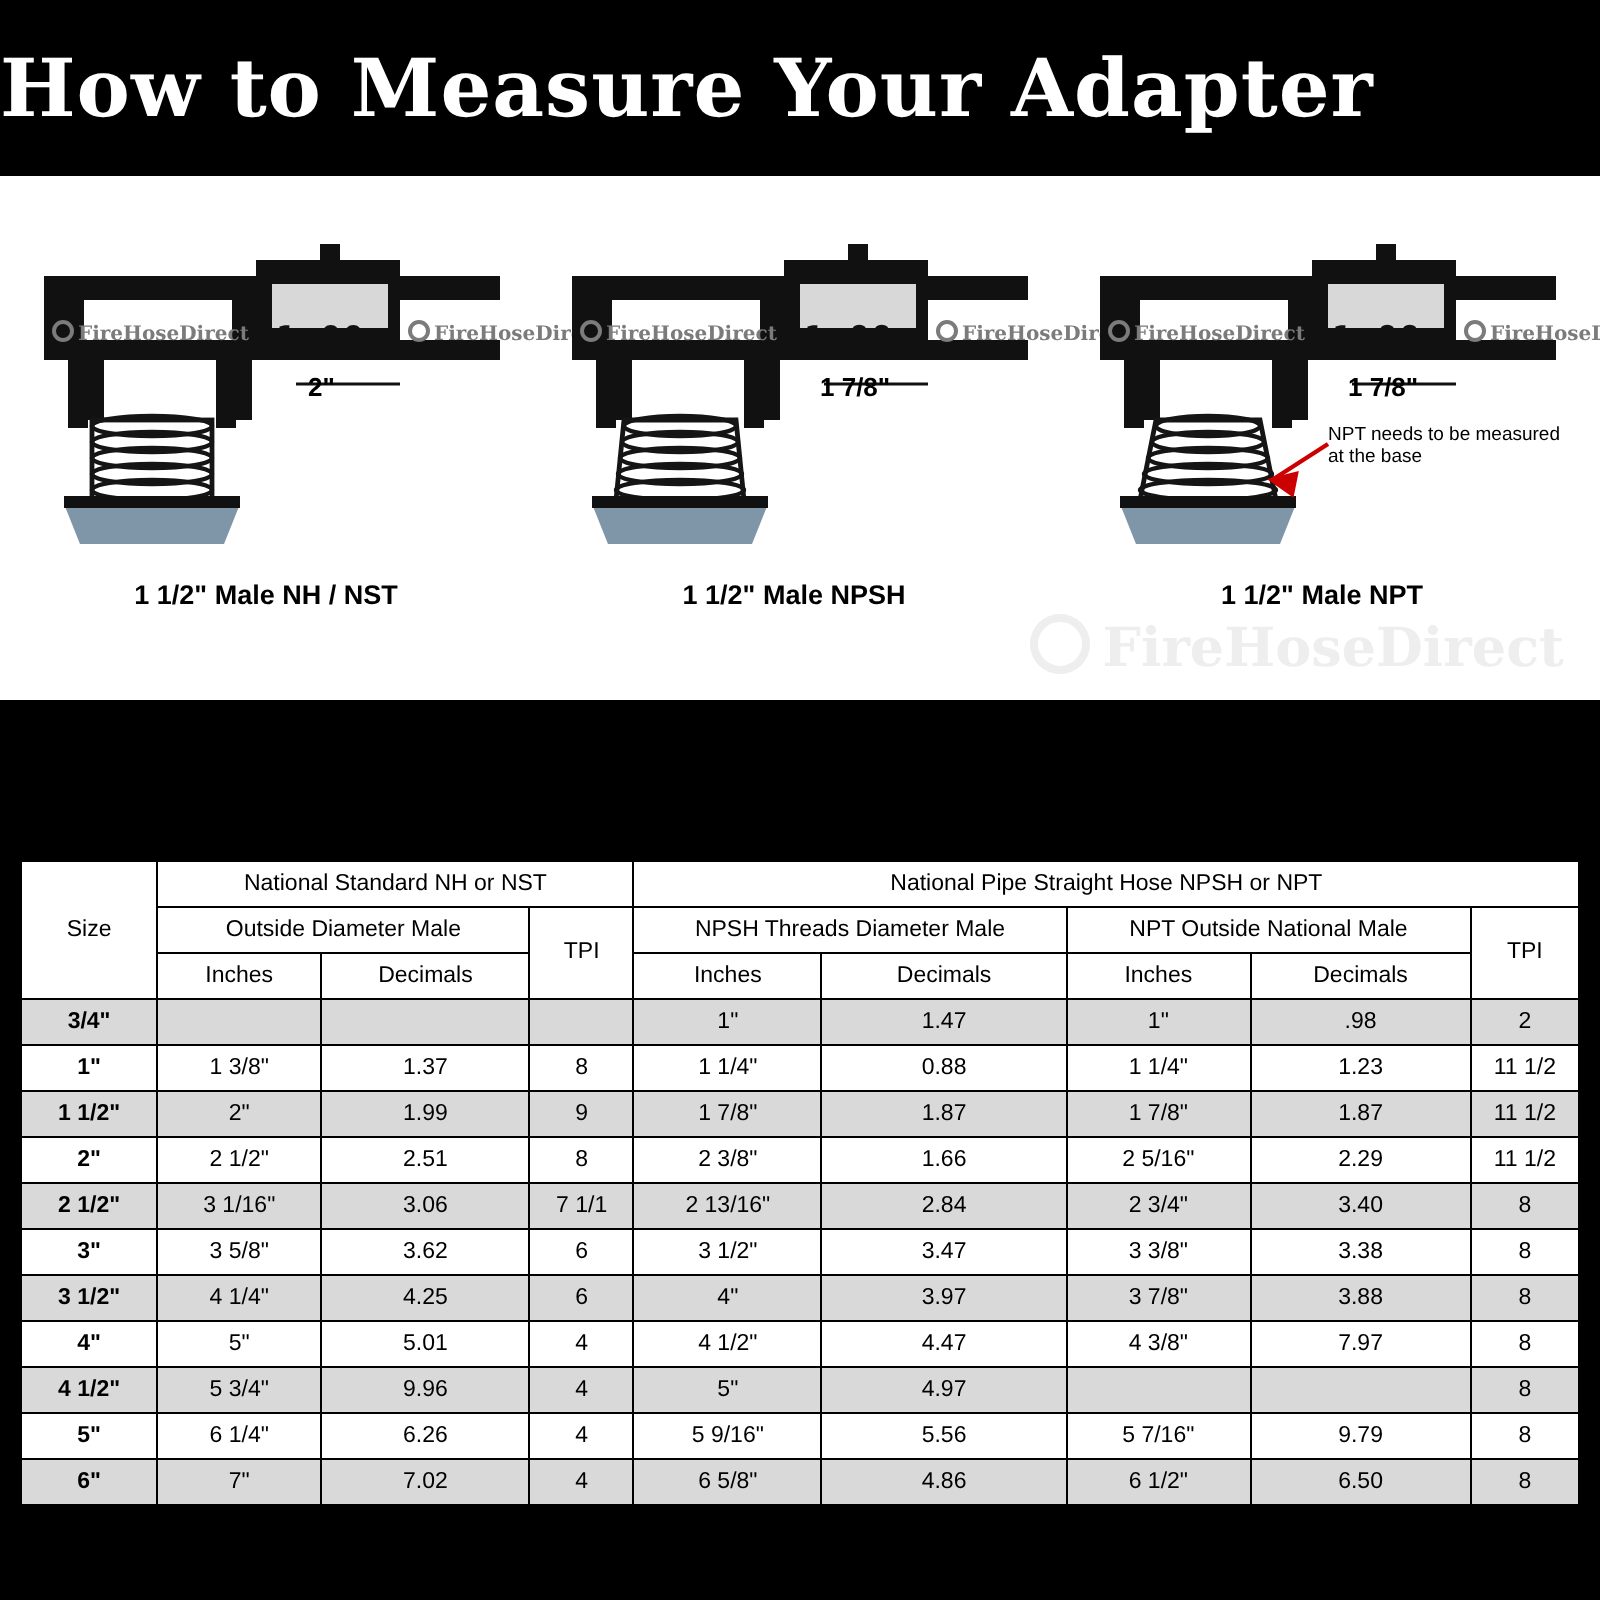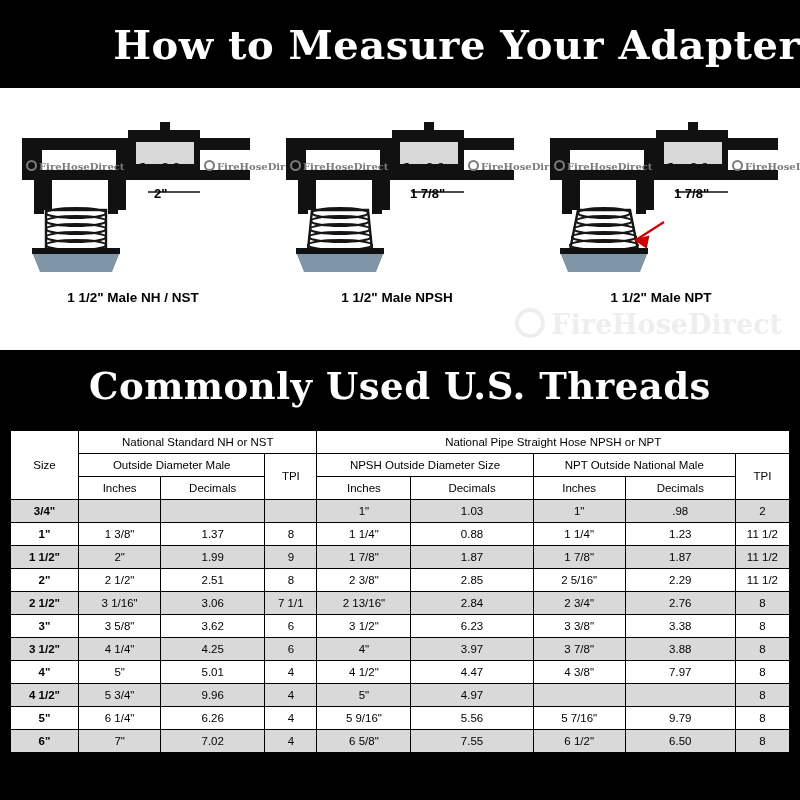--- a/index.html
+++ b/index.html
@@ -29,7 +29,7 @@
     background: #000000;
     display: flex;
     align-items: center;
-    justify-content: flex-end;
+    justify-content: flex-start;
   }
   .banner-title {
     color: #ffffff;

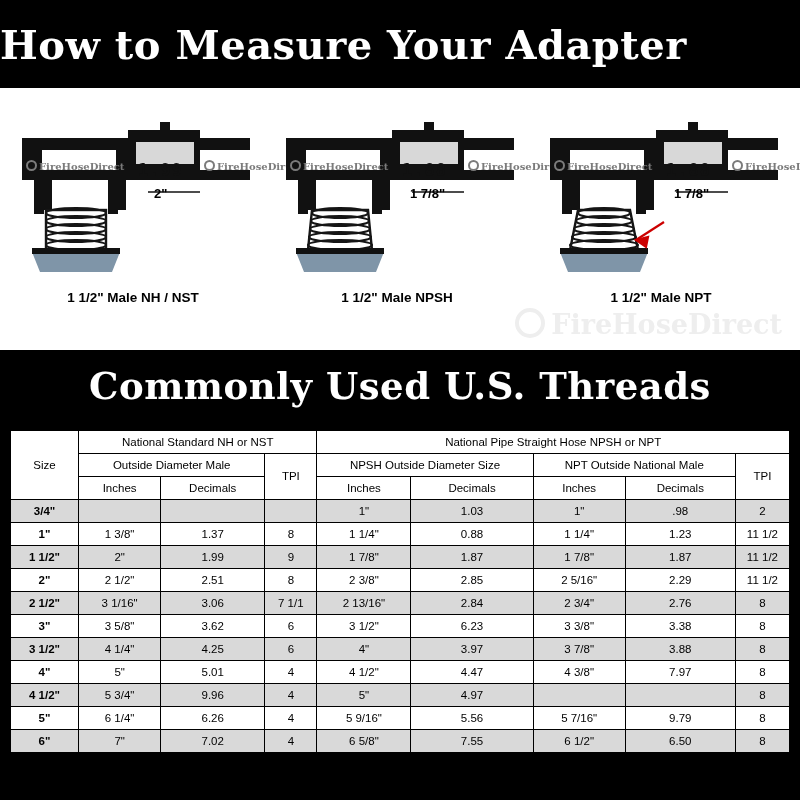--- a/index.html
+++ b/index.html
@@ -307,6 +307,7 @@
       <div class="cal-dim" style="left:138px; top:72px;">1 7/8"</div>
       <div class="cal-wm" style="left:18px; top:46px;"><span class="r"></span><span>FireHoseDirect</span></div>
       <div class="cal-wm" style="left:196px; top:46px;"><span class="r"></span><span>FireHoseDirect</span></div>
+      <div class="npt-note">NPT needs to be measured at the base</div>
       <div class="cal-label">1 1/2" Male NPT</div>
     </div>
 

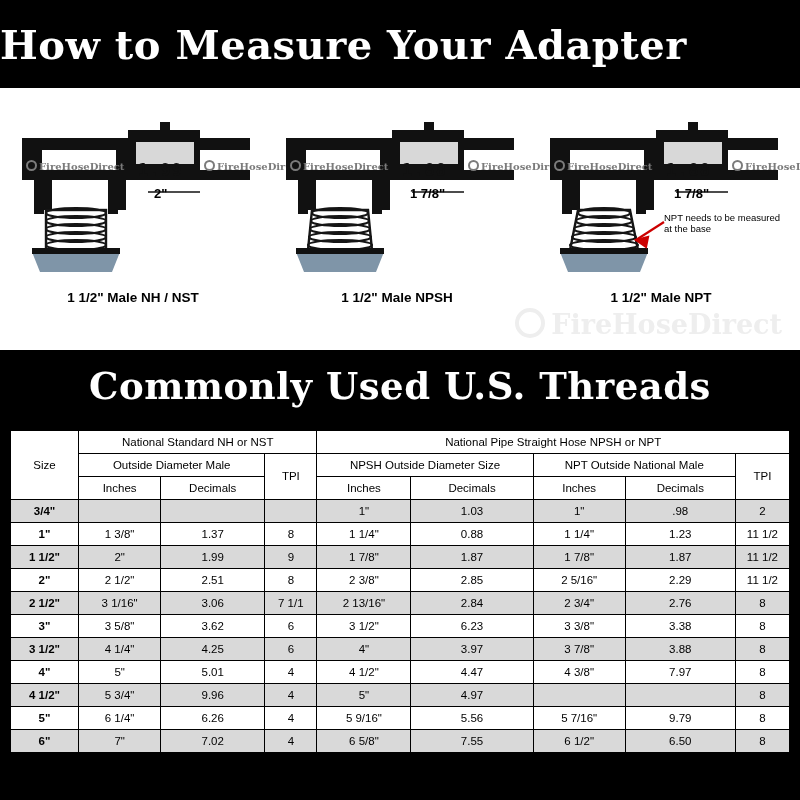--- a/index.html
+++ b/index.html
@@ -317,7 +317,6 @@
   </div>
 
   <div class="table-section">
-    <div class="table-title">Commonly Used U.S. Threads</div>
     <div class="table-wrap">
       <table class="threads">
         <colgroup>

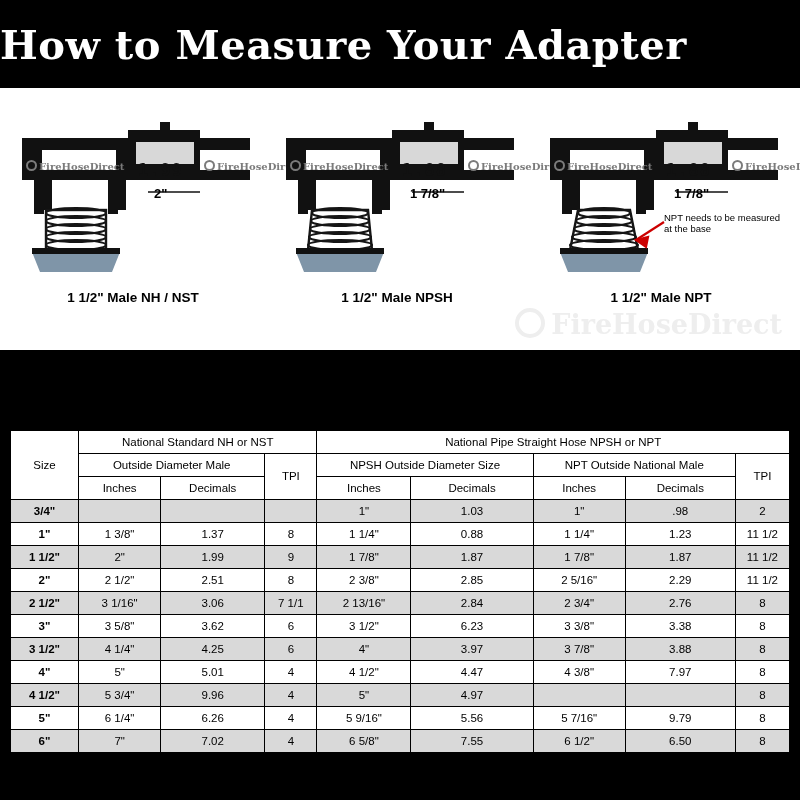--- a/index.html
+++ b/index.html
@@ -339,7 +339,7 @@
           <tr>
             <th class="sub" colspan="2">Outside Diameter Male</th>
             <th class="sub" rowspan="2">TPI</th>
-            <th class="sub" colspan="2">NPSH Outside Diameter Size</th>
+            <th class="sub" colspan="2">NPSH Threads Diameter Male</th>
             <th class="sub" colspan="2">NPT Outside National Male</th>
             <th class="sub" rowspan="2">TPI</th>
           </tr>

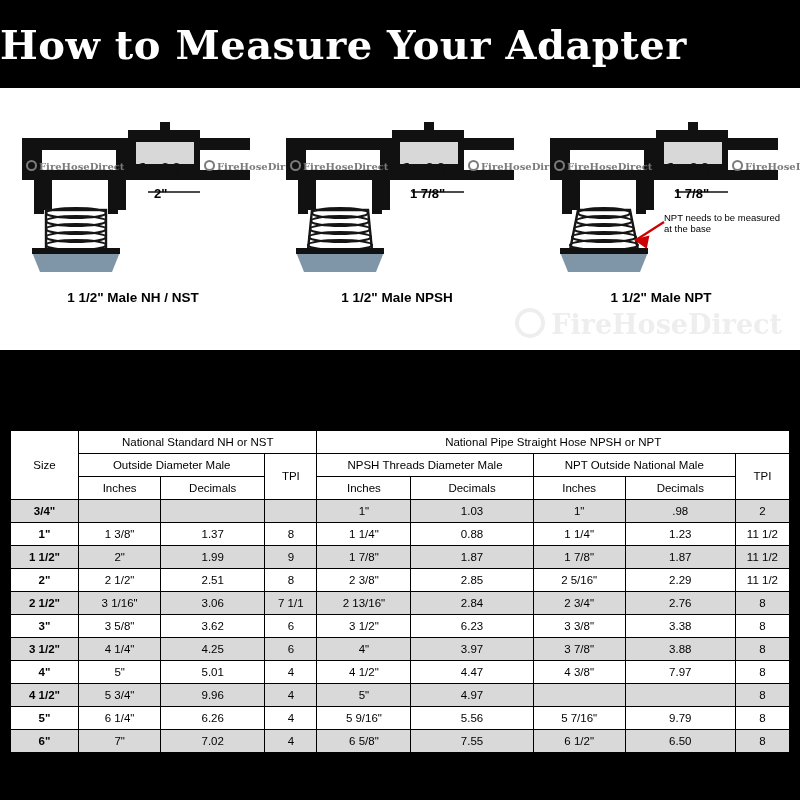--- a/index.html
+++ b/index.html
@@ -359,7 +359,7 @@
               <td class="empty"></td>
               <td class="empty"></td>
               <td>1"</td>
-              <td>1.03</td>
+              <td>1.47</td>
               <td>1"</td>
               <td>.98</td>
               <td>2</td>

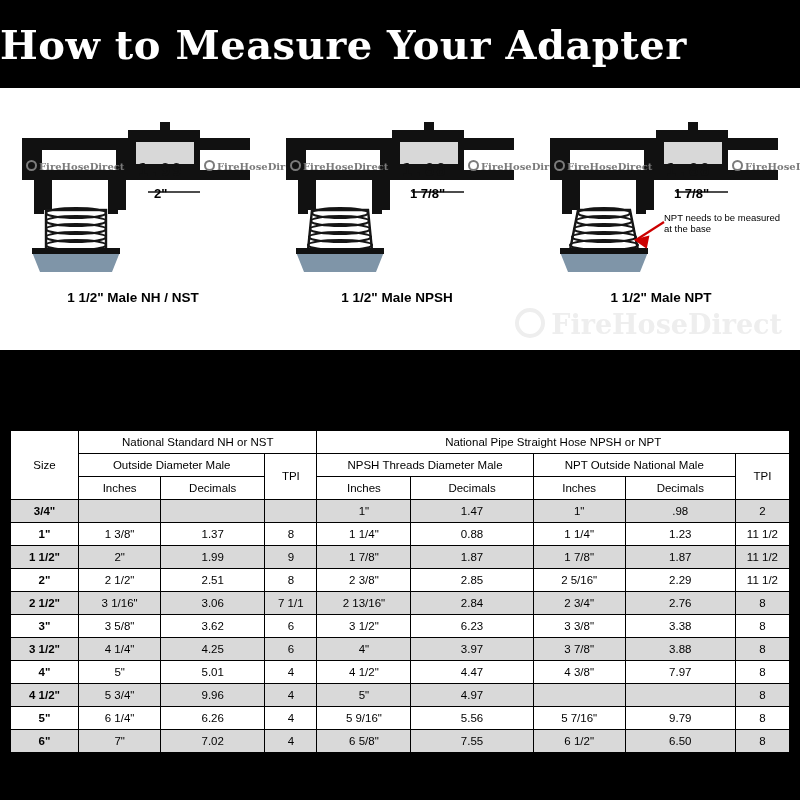--- a/index.html
+++ b/index.html
@@ -392,7 +392,7 @@
               <td>2.51</td>
               <td>8</td>
               <td>2 3/8"</td>
-              <td>2.85</td>
+              <td>1.66</td>
               <td>2 5/16"</td>
               <td>2.29</td>
               <td>11 1/2</td>

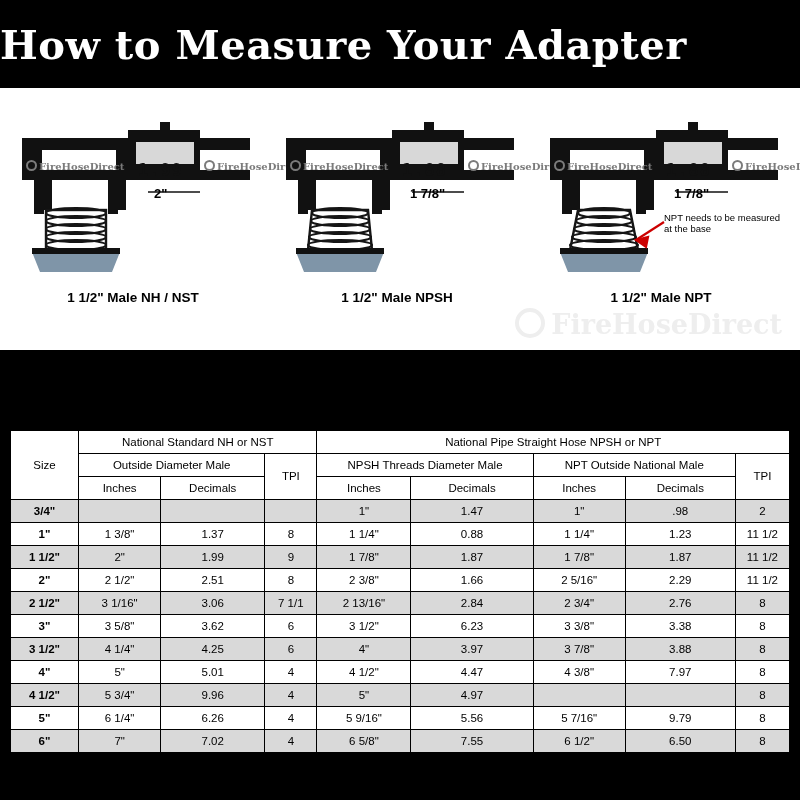--- a/index.html
+++ b/index.html
@@ -405,7 +405,7 @@
               <td>2 13/16"</td>
               <td>2.84</td>
               <td>2 3/4"</td>
-              <td>2.76</td>
+              <td>3.40</td>
               <td>8</td>
             </tr>
             <tr>

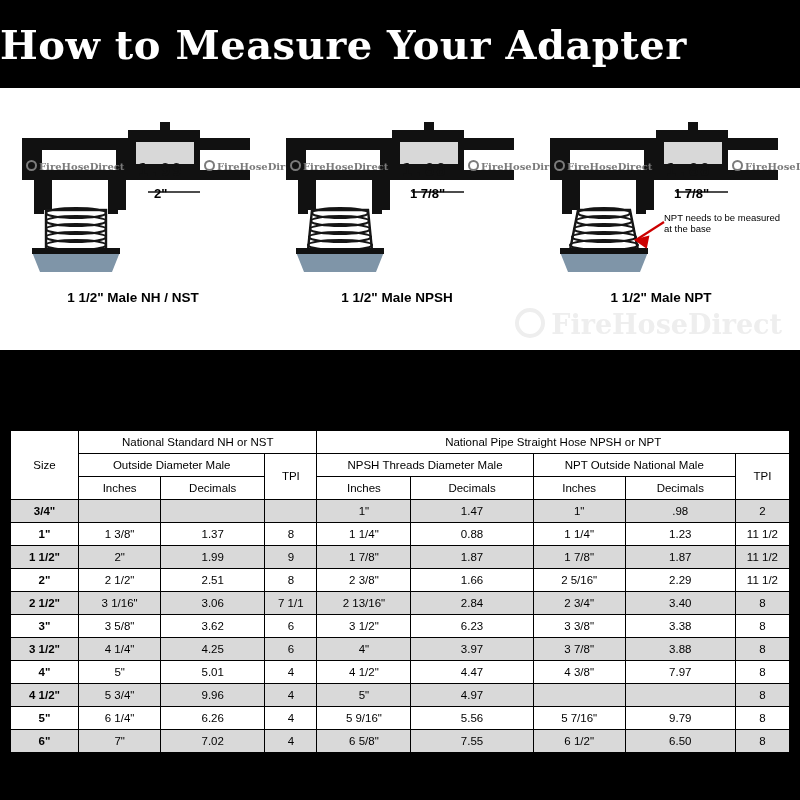--- a/index.html
+++ b/index.html
@@ -414,7 +414,7 @@
               <td>3.62</td>
               <td>6</td>
               <td>3 1/2"</td>
-              <td>6.23</td>
+              <td>3.47</td>
               <td>3 3/8"</td>
               <td>3.38</td>
               <td>8</td>

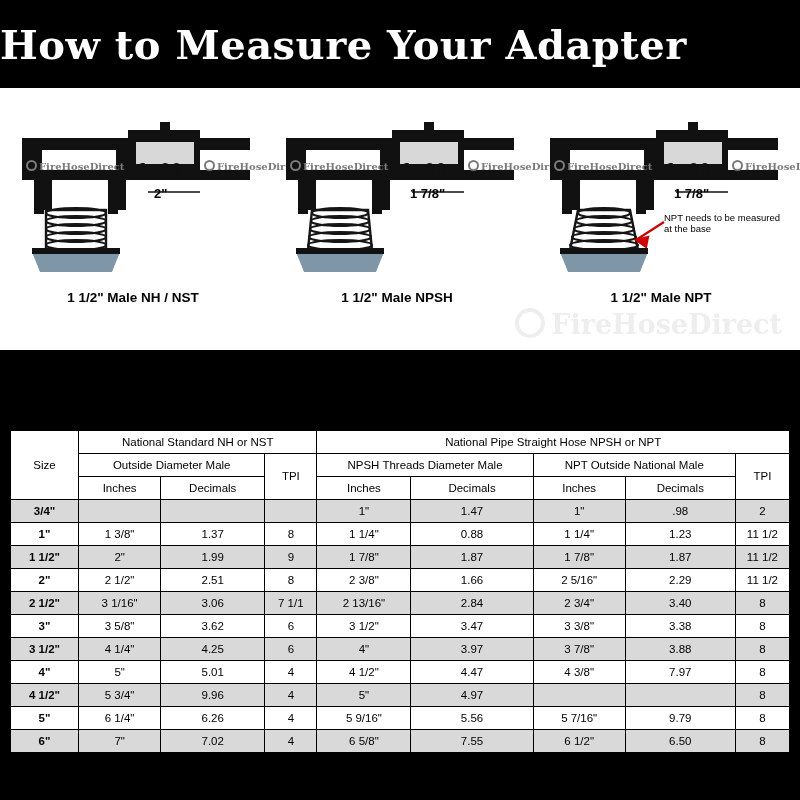--- a/index.html
+++ b/index.html
@@ -469,7 +469,7 @@
               <td>7.02</td>
               <td>4</td>
               <td>6 5/8"</td>
-              <td>7.55</td>
+              <td>4.86</td>
               <td>6 1/2"</td>
               <td>6.50</td>
               <td>8</td>

